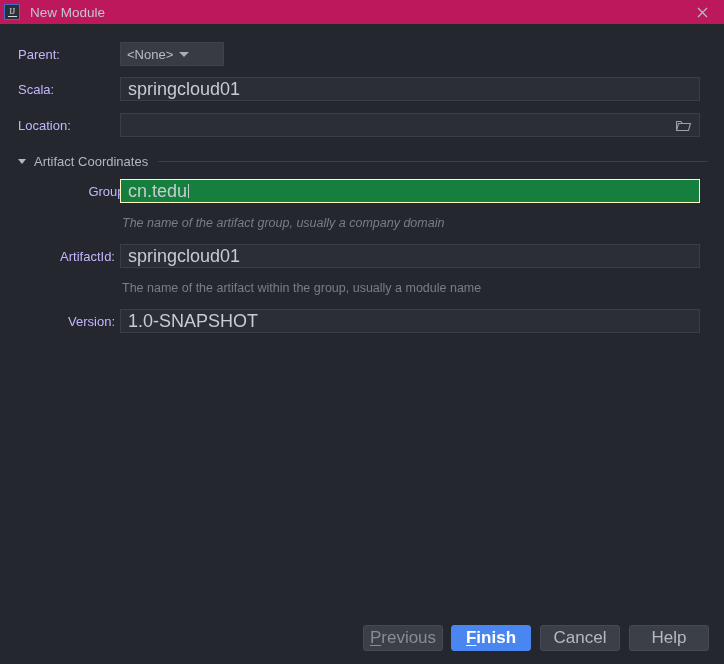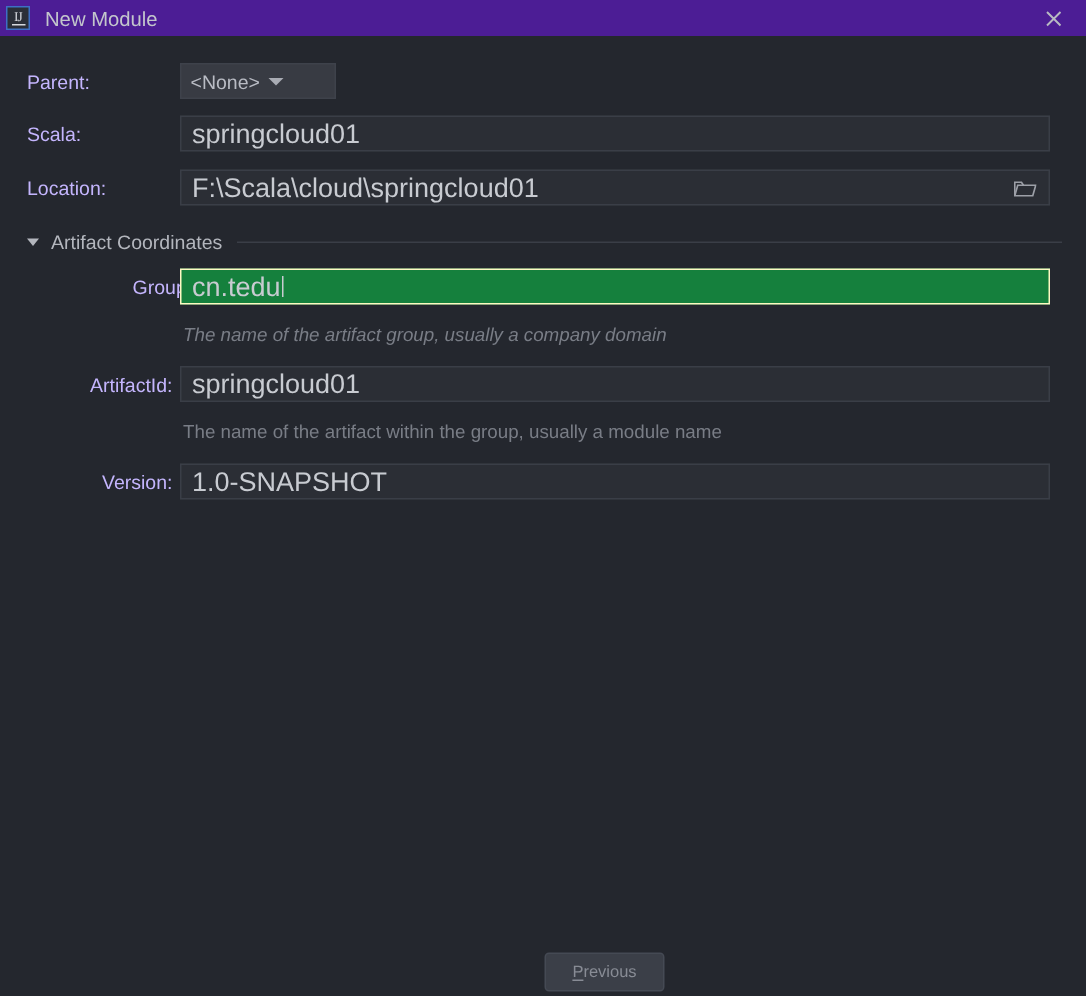--- a/index.html
+++ b/index.html
@@ -23,7 +23,7 @@
     left: 0; top: 0;
     width: 724px;
     height: 24px;
-    background: #4c1d95;
+    background: #be185d;
     display: flex;
     align-items: center;
   }

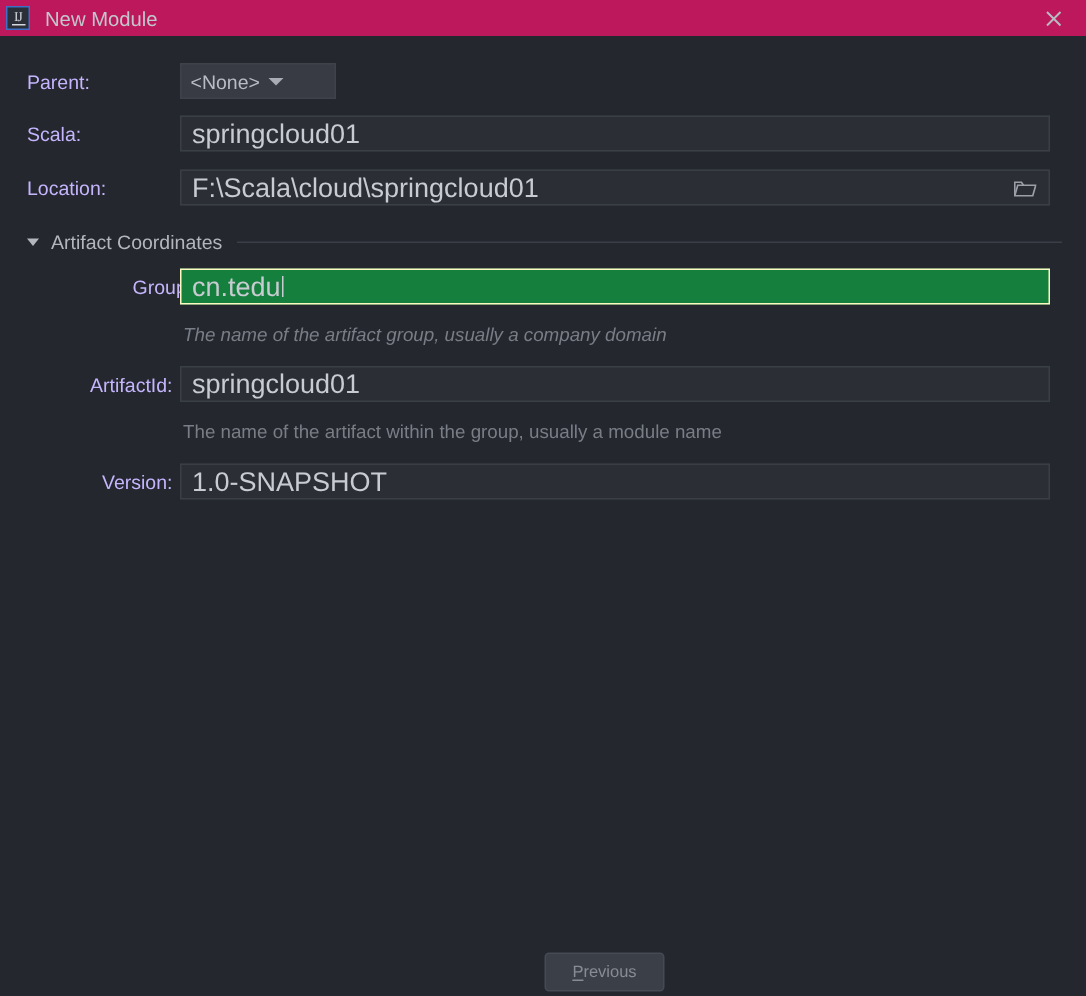--- a/index.html
+++ b/index.html
@@ -257,7 +257,6 @@
     <span class="label">Location:</span>
   </div>
   <div class="field" style="position:absolute; left:120px; top:89px; width:580px; padding-right:32px;">
-    <span>F:\Scala\cloud\springcloud01</span>
     <span class="browse-icon">
       <svg width="15" height="12" viewBox="0 0 15 12">
         <path d="M0.5 10.5 L2.5 3.5 L14.5 3.5 L12.5 10.5 Z" fill="none" stroke="#9da0a8" stroke-width="1.1"></path>

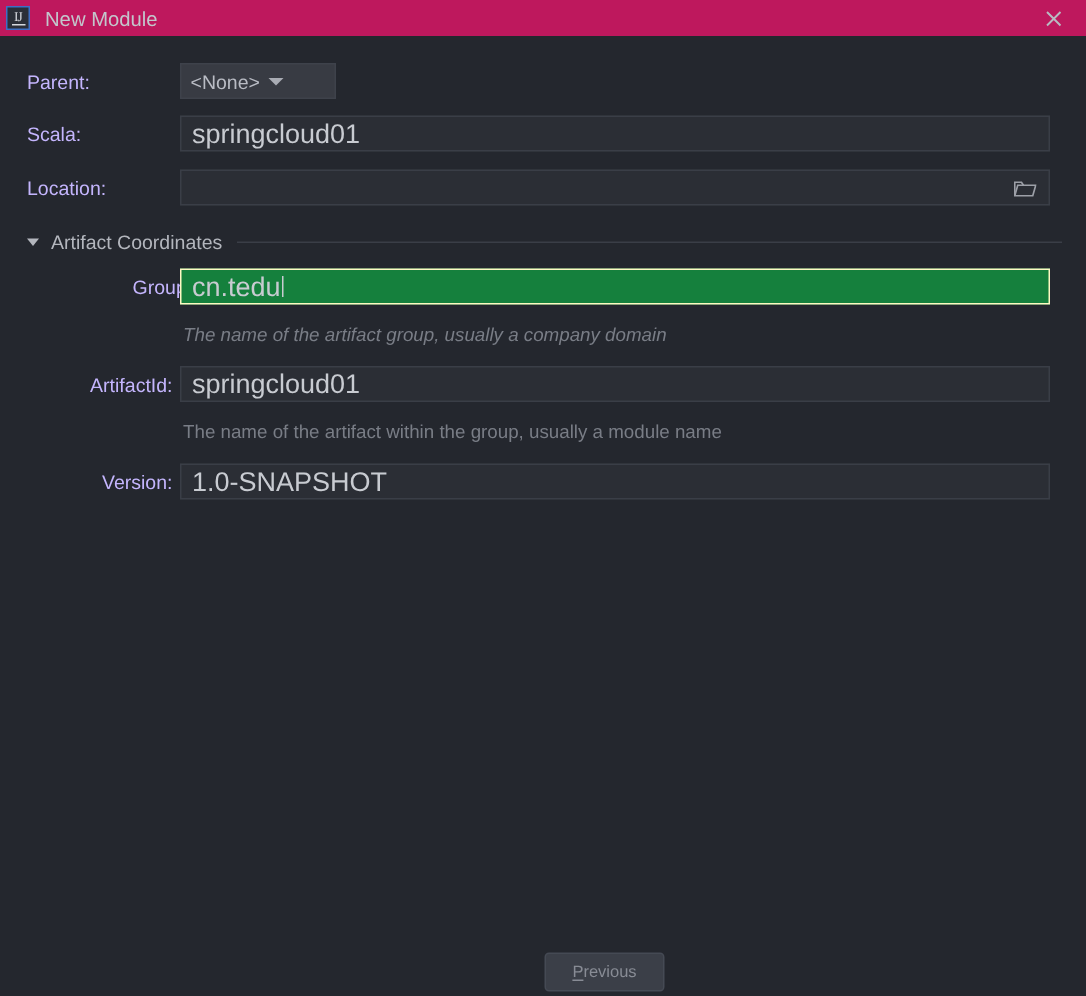--- a/index.html
+++ b/index.html
@@ -205,12 +205,12 @@
     display: flex;
     align-items: center;
     justify-content: center;
-    font-size: 11px;
+    font-size: 17px;
     font-family: "Liberation Sans", sans-serif;
     background: #3b3f48;
     border: 1px solid #454a54;
     color: #b6b9c0;
-    top: 19px;
+    top: 9px;
   }
   .btn.muted { color: #888c95; }
   .btn.primary {

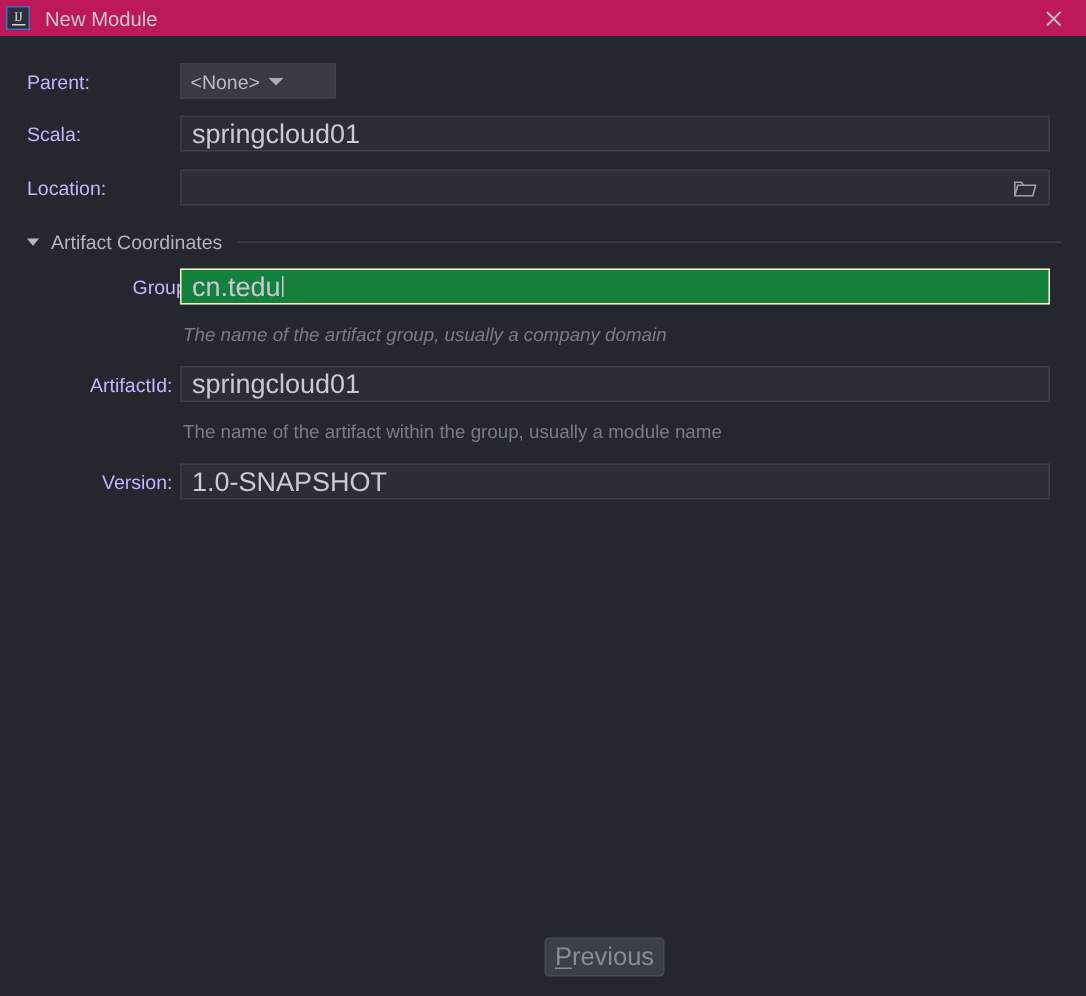--- a/index.html
+++ b/index.html
@@ -301,6 +301,9 @@
   <div class="btn muted" style="left:363px; width:80px;">
     <span><u>P</u><span>revious</span></span>
   </div>
+  <div class="btn primary" style="left:451px; width:80px;">
+    <span><u>F</u><span>inish</span></span>
+  </div>
 </div>
 
 </body></html>

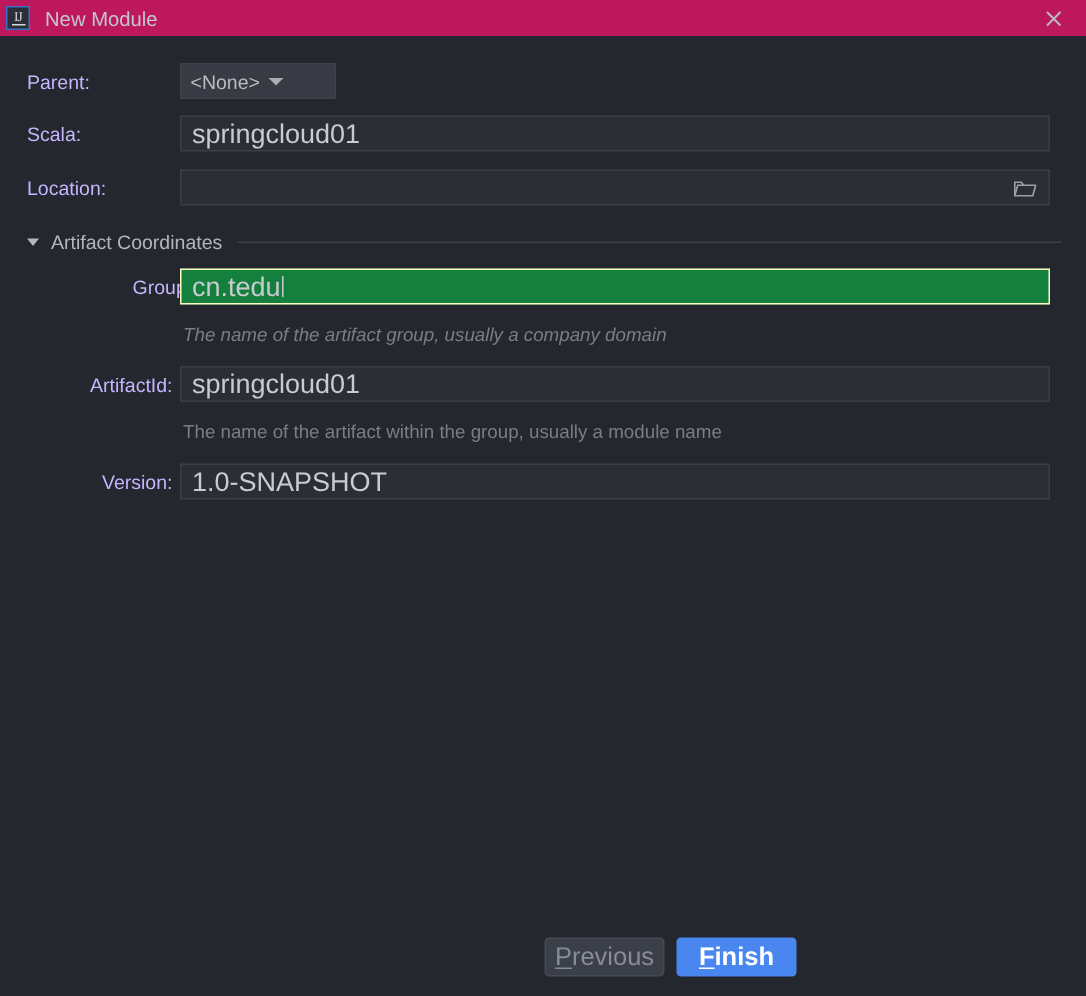--- a/index.html
+++ b/index.html
@@ -304,6 +304,9 @@
   <div class="btn primary" style="left:451px; width:80px;">
     <span><u>F</u><span>inish</span></span>
   </div>
+  <div class="btn" style="left:540px; width:80px;">
+    <span>Cancel</span>
+  </div>
 </div>
 
 </body></html>

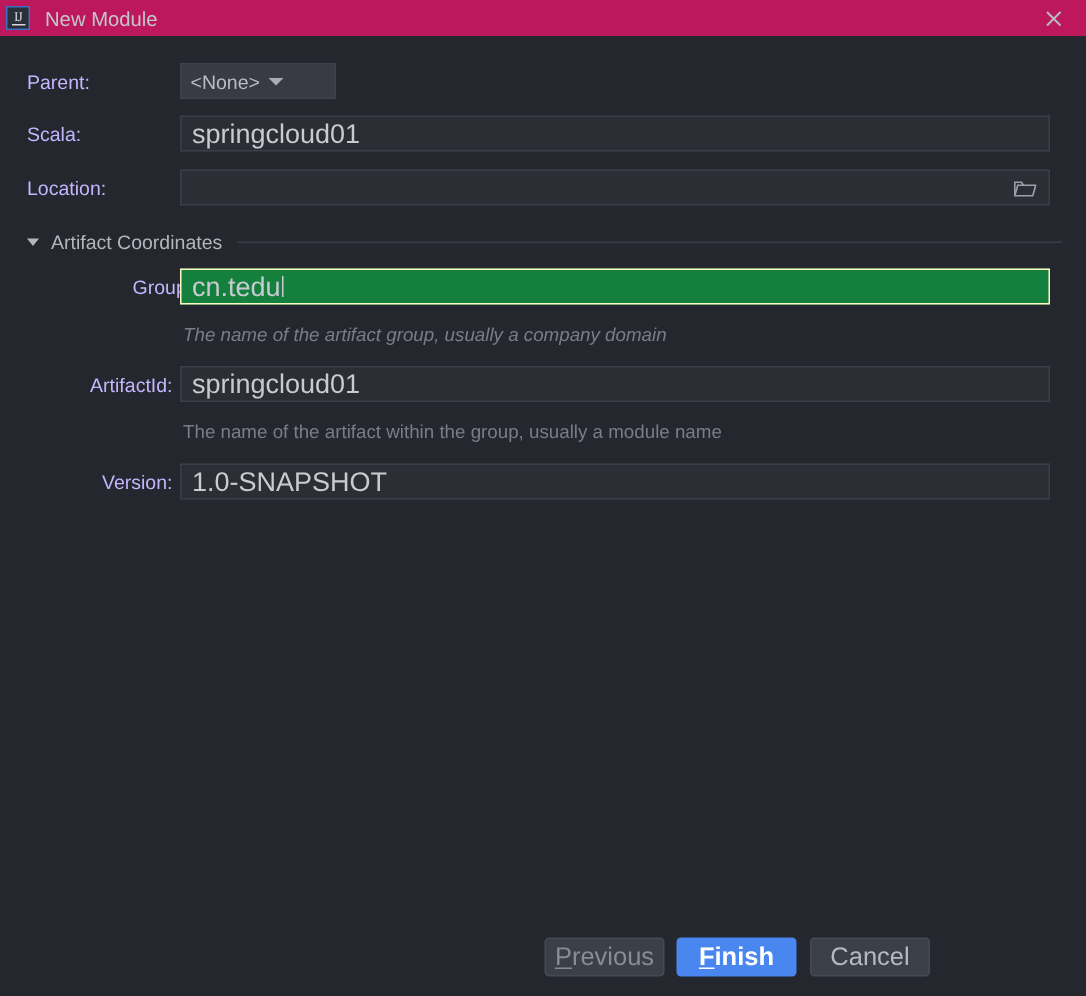--- a/index.html
+++ b/index.html
@@ -307,6 +307,9 @@
   <div class="btn" style="left:540px; width:80px;">
     <span>Cancel</span>
   </div>
+  <div class="btn" style="left:629px; width:80px;">
+    <span>Help</span>
+  </div>
 </div>
 
 </body></html>

